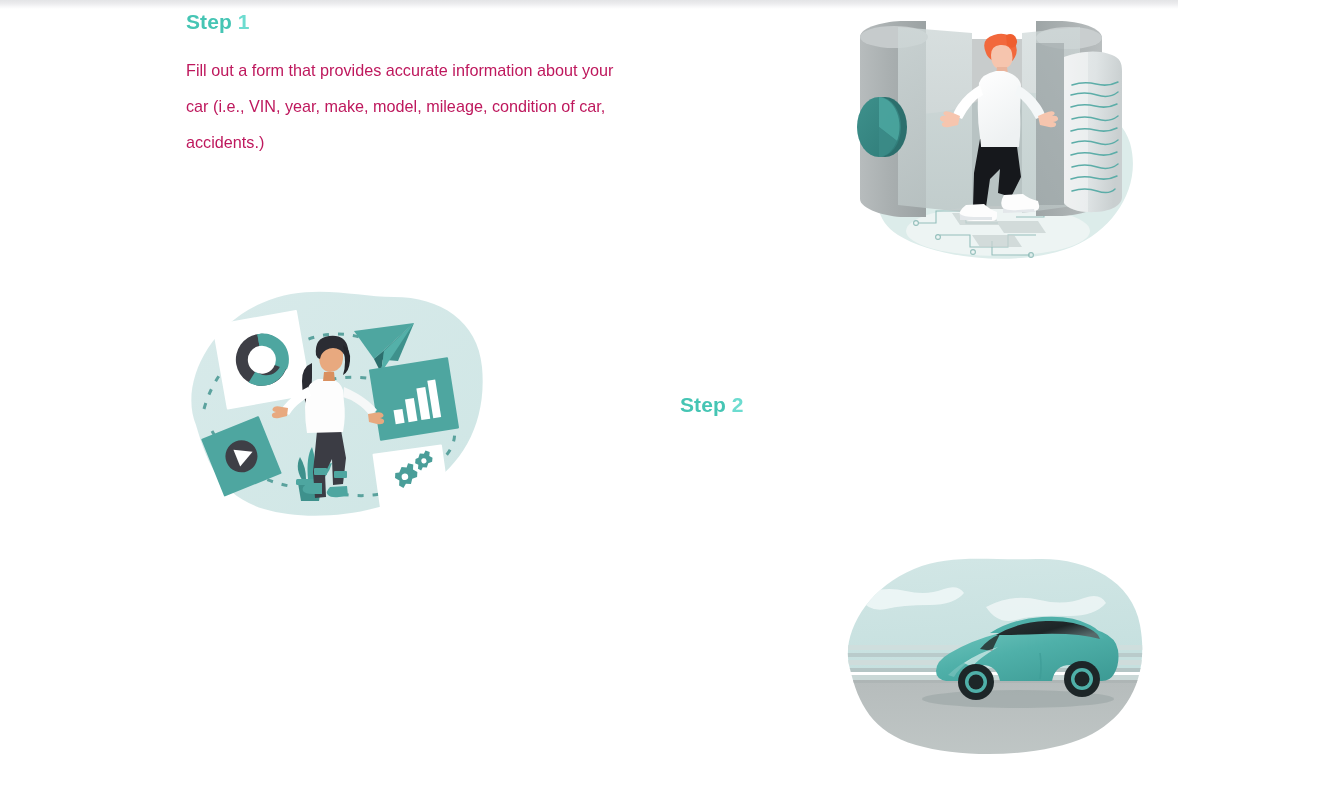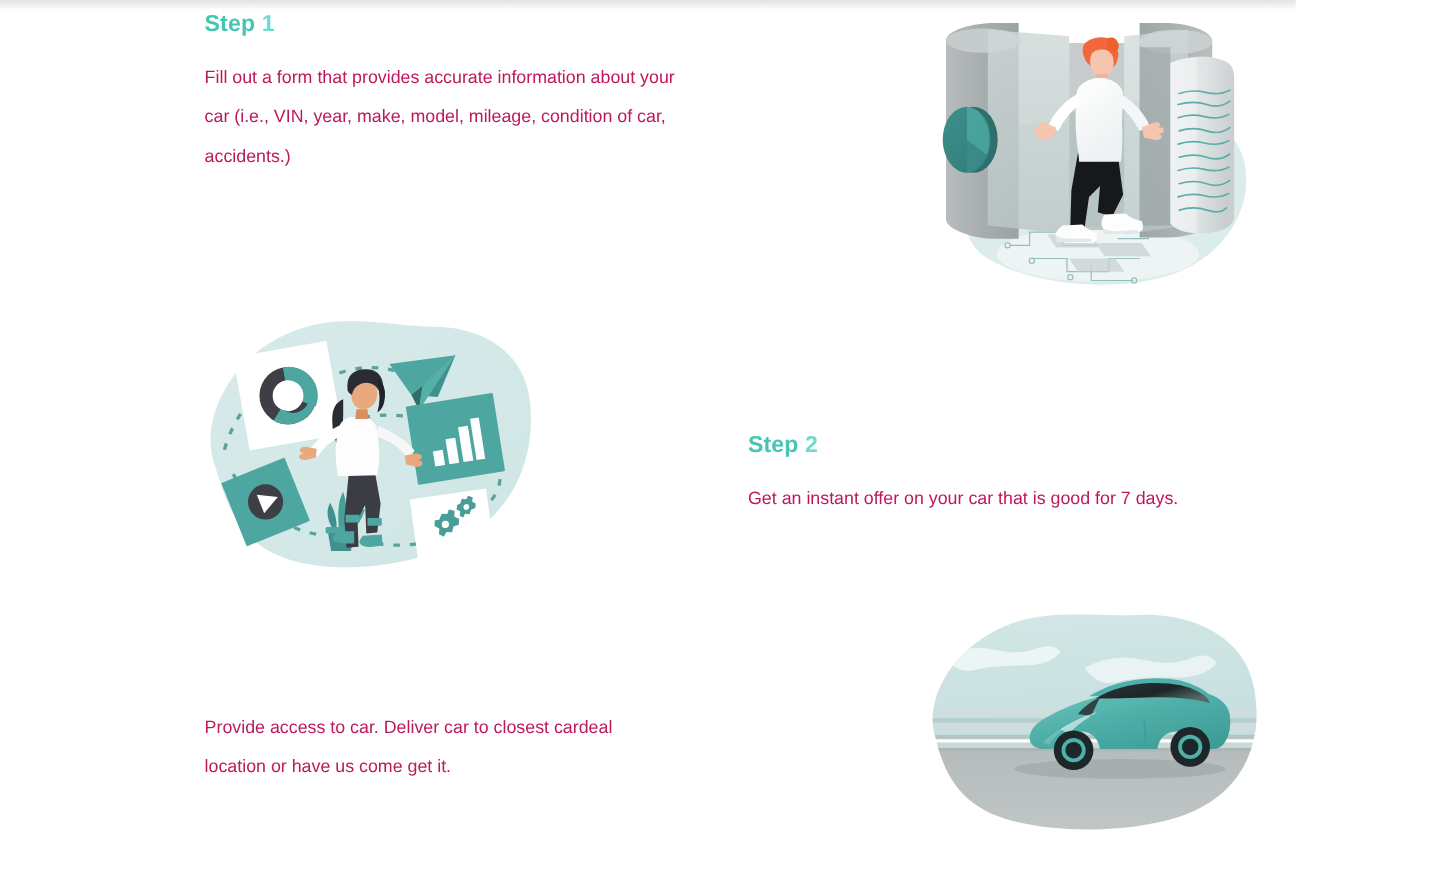--- a/index.html
+++ b/index.html
@@ -337,7 +337,6 @@
           <span>Step</span>
           <span class="num">2</span>
         </h3>
-        <p class="step-body w2">Get an instant offer on your car that is good for 7 days.</p>
       </div>
     </div>
 

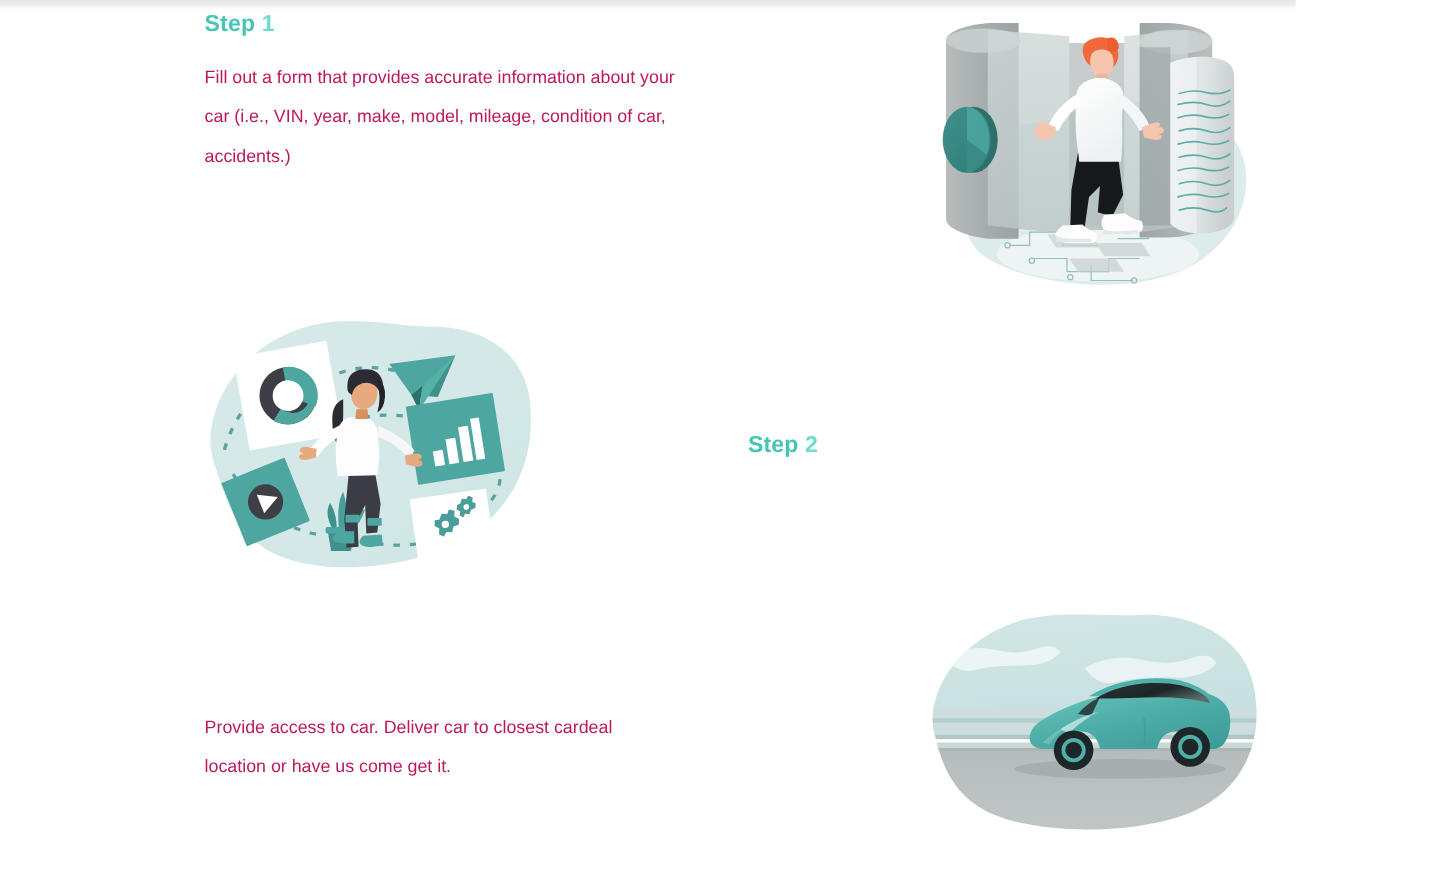--- a/index.html
+++ b/index.html
@@ -343,7 +343,6 @@
     <div class="step-row row-3">
 
       <div class="text-col left" style="top:76px;">
-        <p class="step-body w3">Provide access to car. Deliver car to closest cardeal location or have us come get it.</p>
       </div>
 
       <div class="art-col right" style="top:0;">

